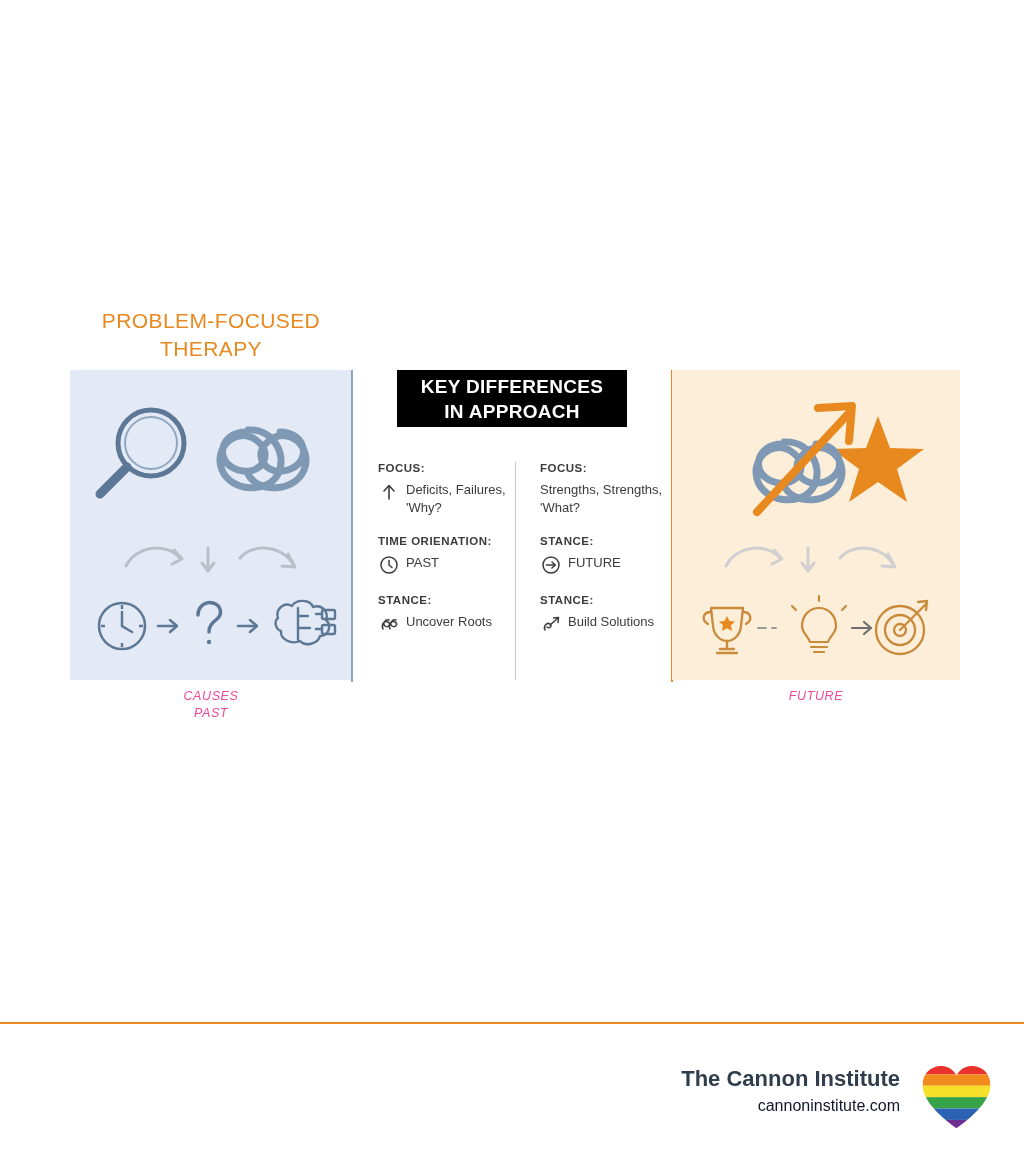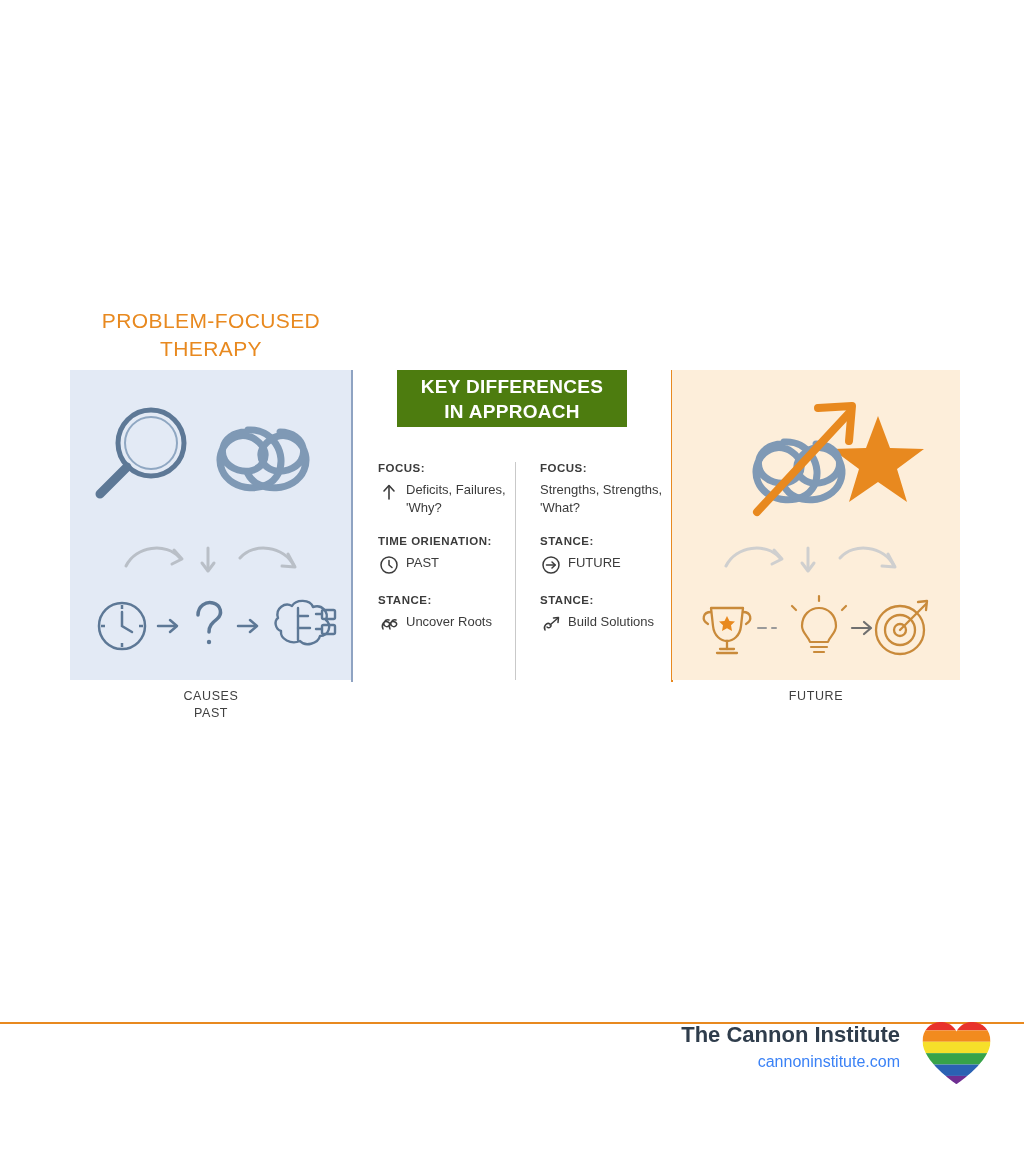--- a/index.html
+++ b/index.html
@@ -89,7 +89,7 @@
     top: 370px;
     width: 230px;
     height: 57px;
-    background: #4d7c0f;
+    background: #000000;
     color: #ffffff;
     font-weight: bold;
     font-size: 19px;

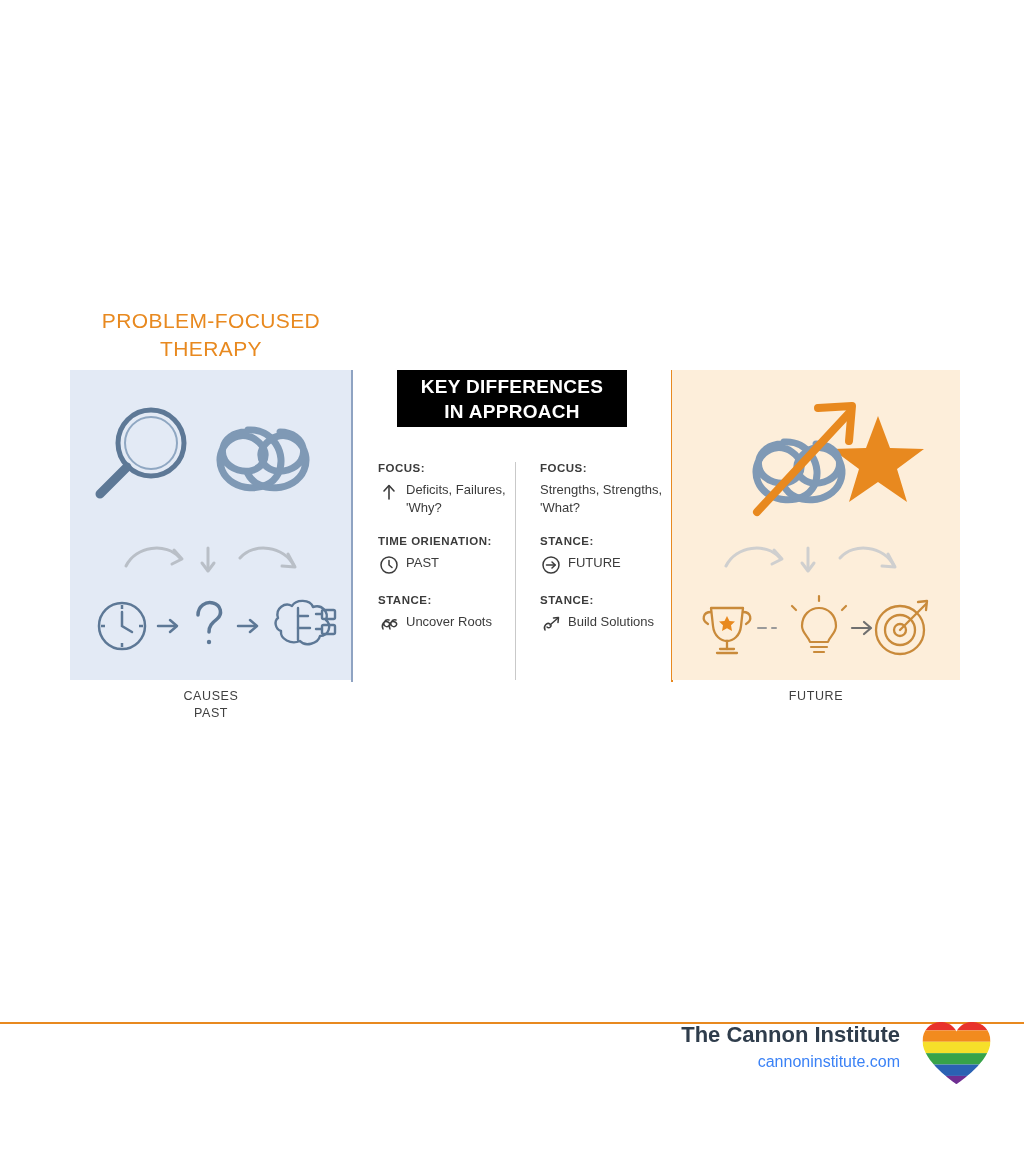--- a/index.html
+++ b/index.html
@@ -69,7 +69,8 @@
     font-size: 12.5px;
     line-height: 17px;
     letter-spacing: 0.6px;
-    color: #404040;
+    color: #ec4899;
+    font-style: italic;
   }
   #left-caption { left: 70px; width: 282px; }
   #right-caption { left: 672px; width: 288px; }

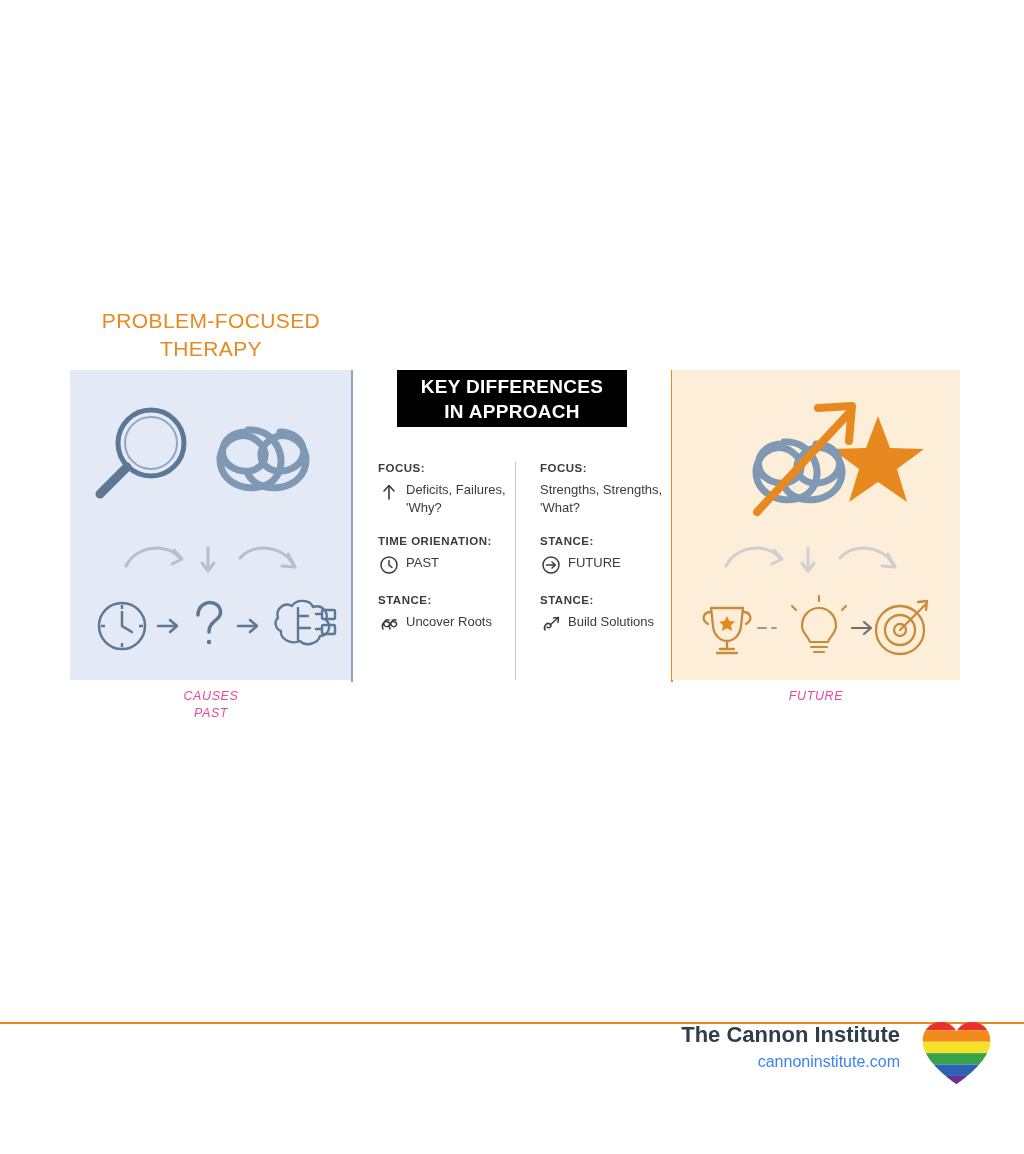--- a/index.html
+++ b/index.html
@@ -163,7 +163,7 @@
   #footer {
     position: absolute;
     left: 0;
-    top: 980px;
+    top: 1024px;
     width: 1024px;
     height: 130px;
   }

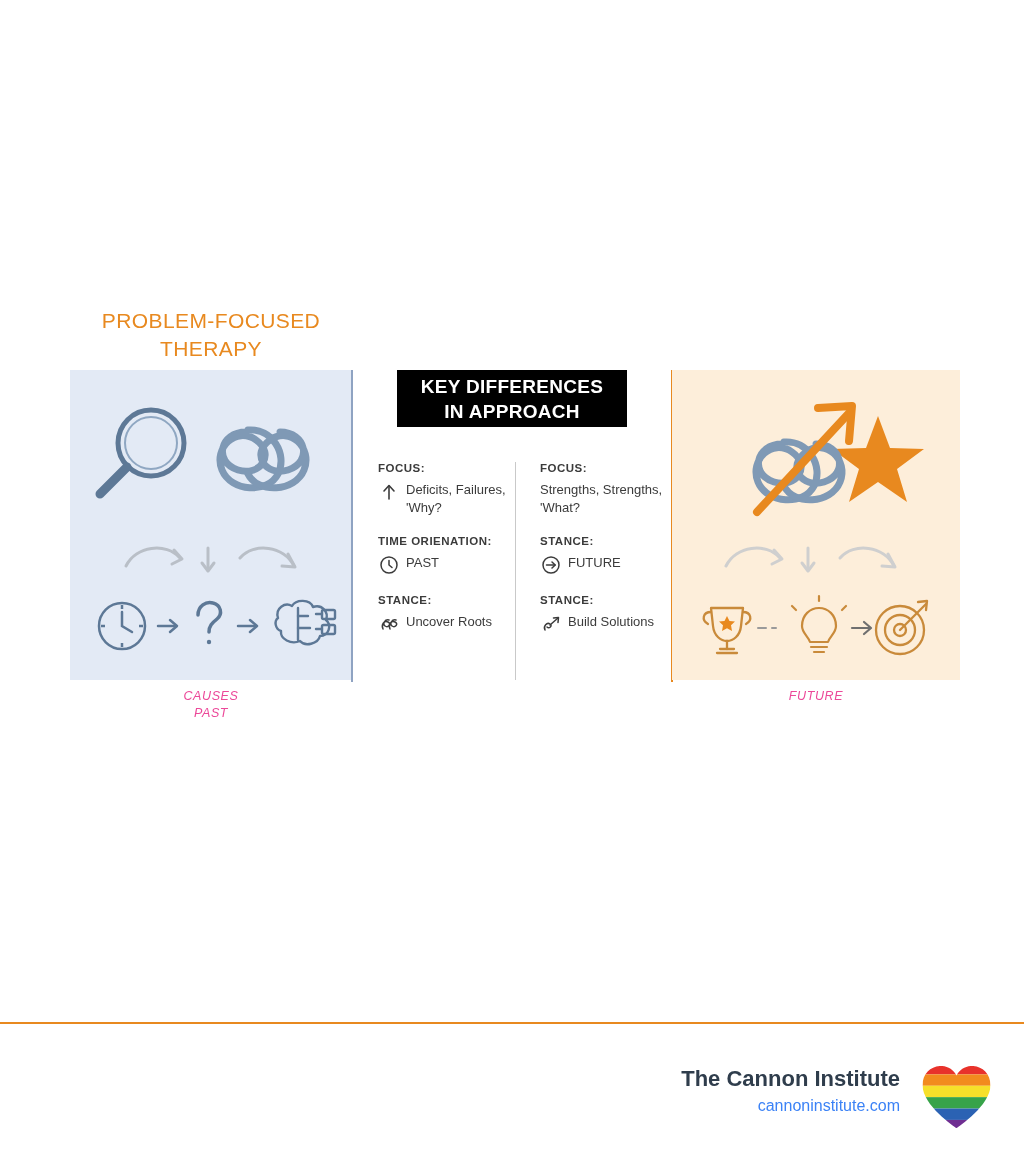--- a/index.html
+++ b/index.html
@@ -181,7 +181,7 @@
     right: 124px;
     top: 73px;
     font-size: 16px;
-    color: #3b82f6;
+    color: #0f172a;
     text-align: right;
   }
   #brand-heart {

